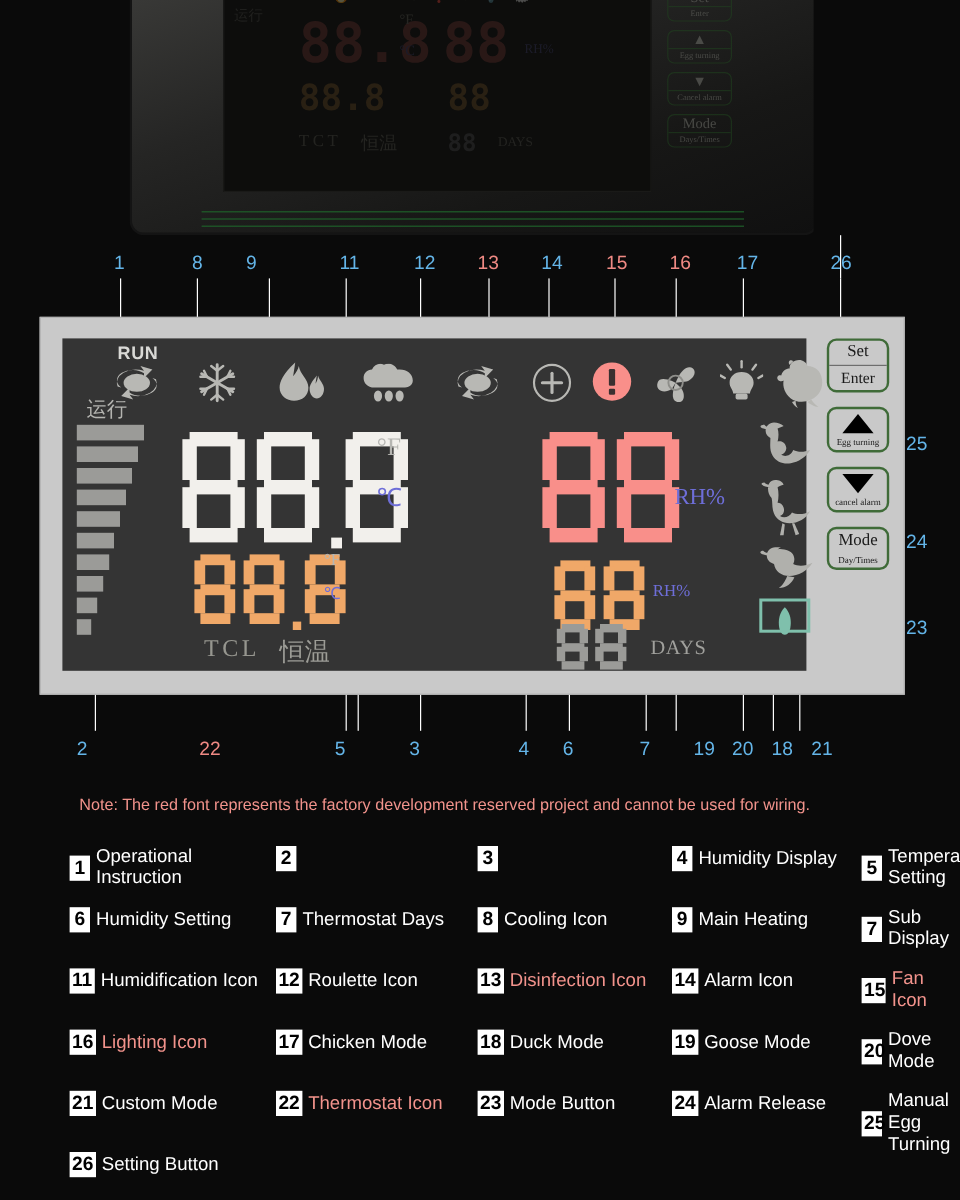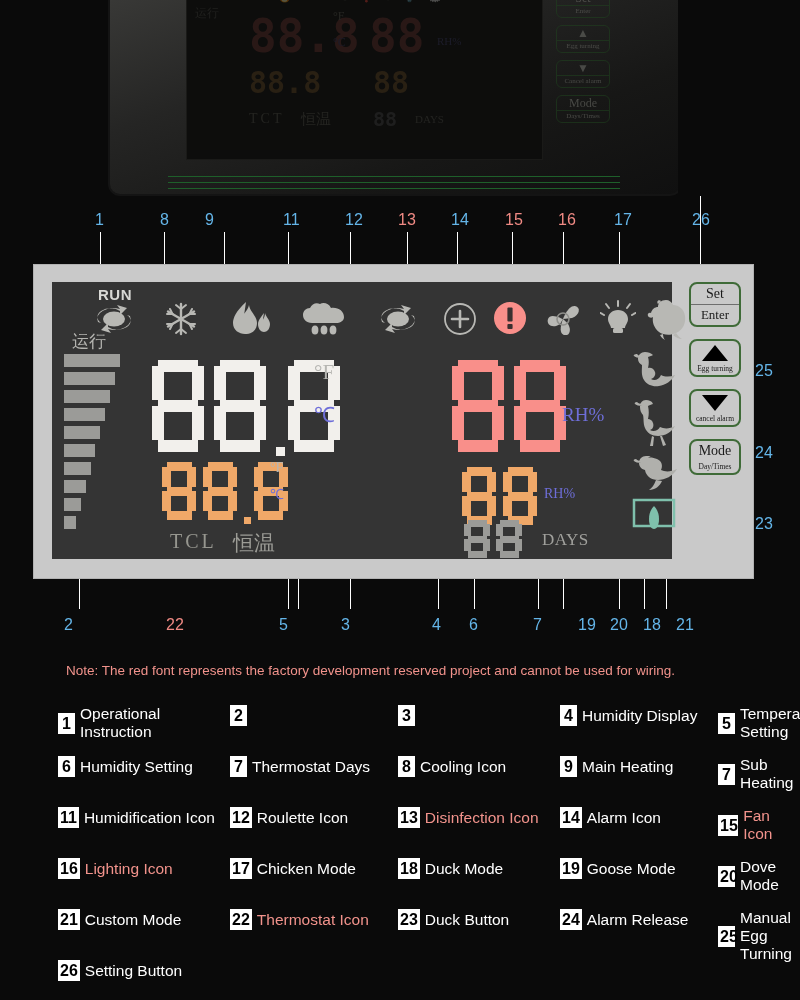--- a/index.html
+++ b/index.html
@@ -422,7 +422,7 @@
       </div>
       <div class="item" style="left: 660px;">
         <span class="lnum">7</span>
-        <span class="ltxt">Sub Heating</span>
+        <span class="ltxt">Sub Display</span>
       </div>
     </div>
     <div class="lrow">

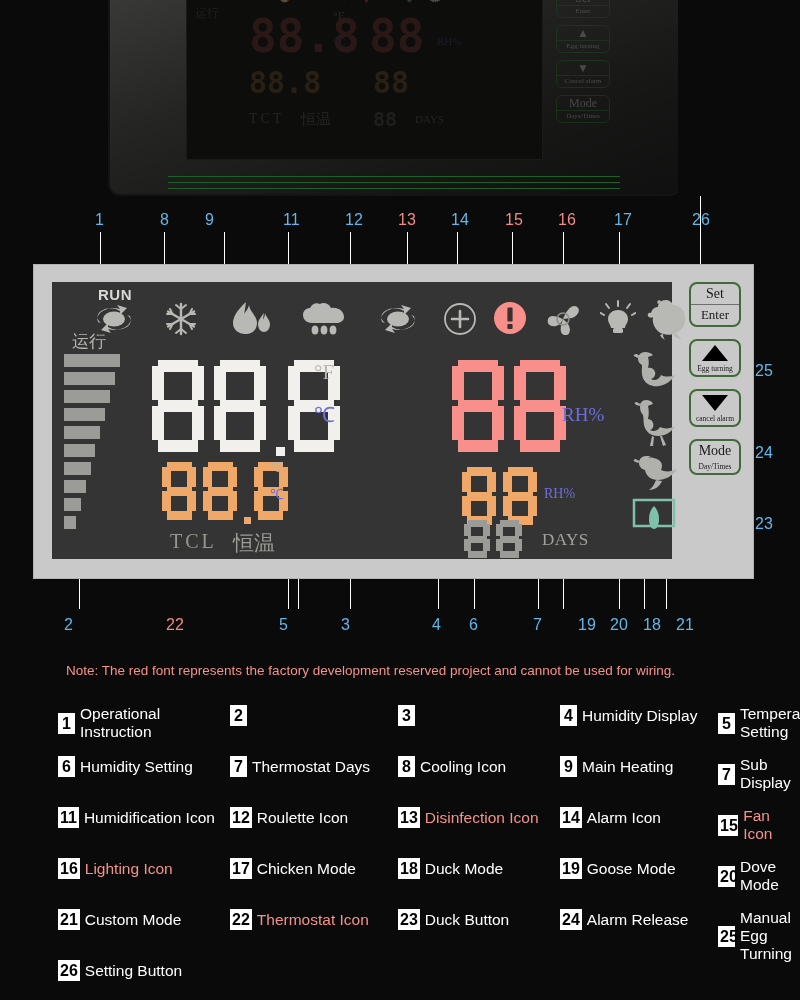--- a/index.html
+++ b/index.html
@@ -480,7 +480,7 @@
       </div>
       <div class="item" style="left: 340px;">
         <span class="lnum">23</span>
-        <span class="ltxt">Duck Button</span>
+        <span class="ltxt">Mode Button</span>
       </div>
       <div class="item" style="left: 502px;">
         <span class="lnum">24</span>

